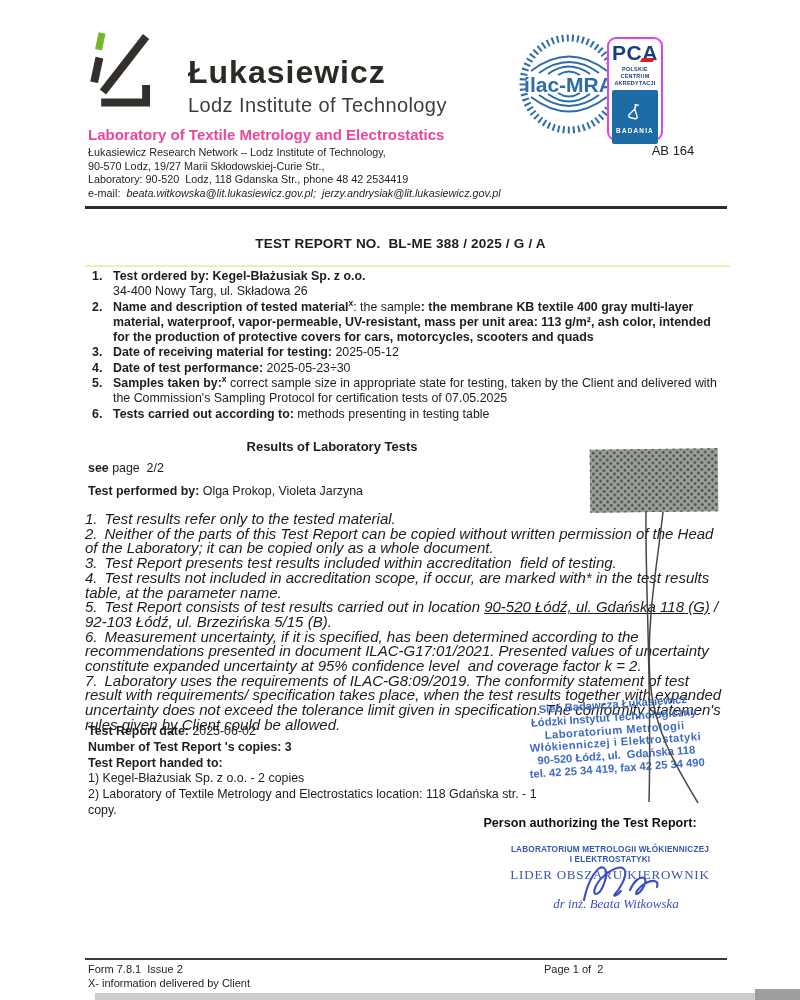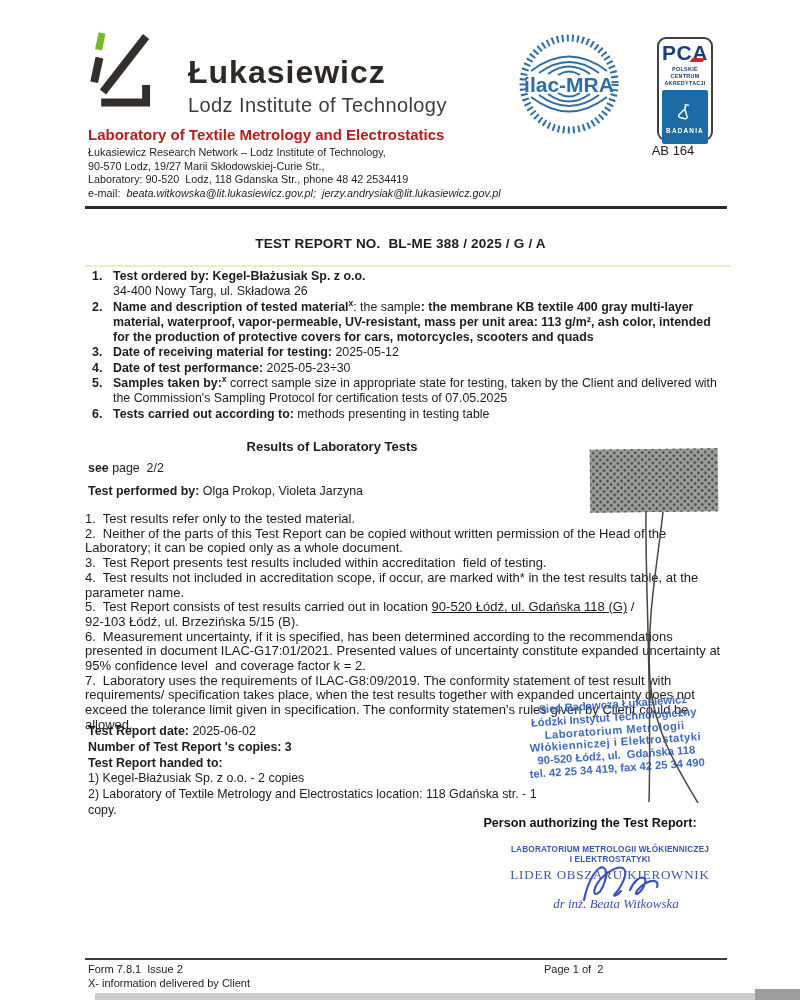--- a/index.html
+++ b/index.html
@@ -22,7 +22,7 @@
 
   
   .ilac{left:516px;top:31px;width:106px;height:106px;}
-  .pca-badge{left:657px;top:37px;width:56px;height:104px;border:2px solid #404040;border-radius:9px;
+  .pca-badge{left:607px;top:37px;width:56px;height:104px;border:2px solid #d946ef;border-radius:9px;
              background:#fff;box-sizing:border-box;text-align:center;position:absolute;}
   .pca-abbr{font-size:21px;font-weight:bold;color:#163f7c;letter-spacing:0.5px;margin-top:2px;position:relative;}
   .pca-red{position:absolute;right:7px;bottom:3px;width:13px;height:4px;background:#d2232a;transform:skewX(-35deg);}

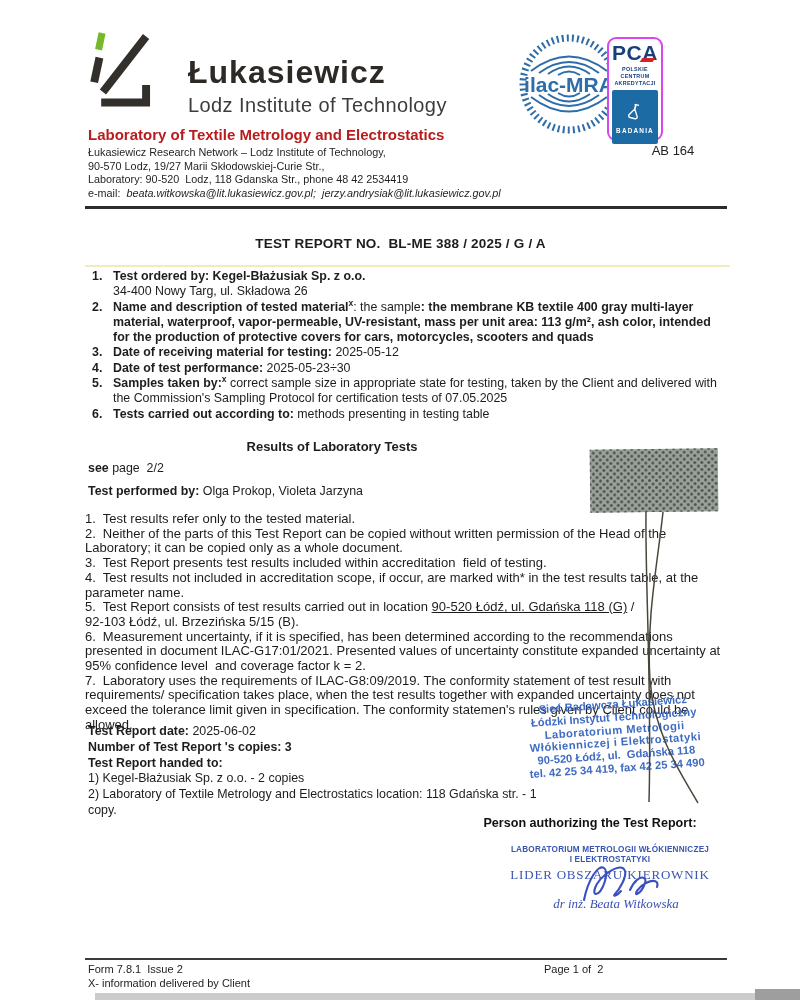--- a/index.html
+++ b/index.html
@@ -15,7 +15,7 @@
   .brand-col{margin-left:12px;margin-top:26px;}
   .brand{font-size:32px;font-weight:bold;color:#2d2a26;letter-spacing:1px;}
   .institute{font-size:20px;color:#3c3c3c;margin-top:3px;letter-spacing:0.4px;}
-  .lab-title{font-size:15px;font-weight:bold;color:#b91c1c;margin-top:0px;}
+  .lab-title{font-size:15px;font-weight:bold;color:#ec4899;margin-top:0px;}
   .addr{font-size:10.8px;line-height:13.7px;color:#1f1f1f;margin-top:3px;}
   .email-line{font-size:10.8px;line-height:13.7px;}
   .email-line .em{font-style:italic;}

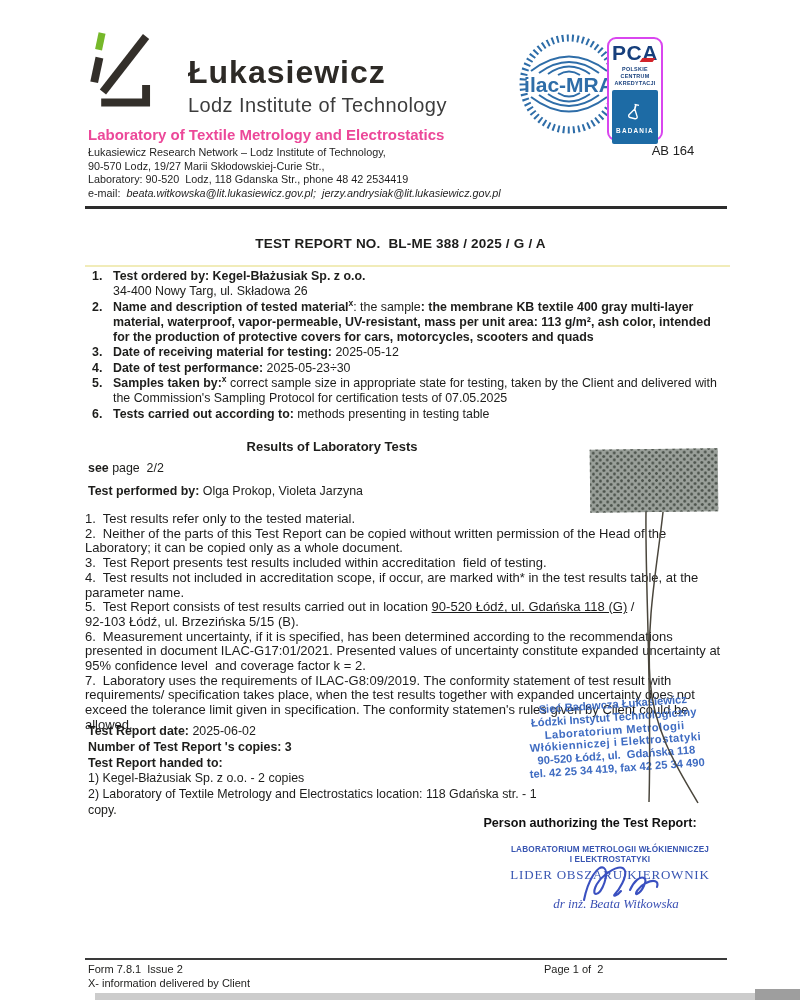--- a/index.html
+++ b/index.html
@@ -56,7 +56,7 @@
           background-size:7px 7px;background-position:0 0,3.5px 3.5px;}
 
   
-  .notes{left:85px;top:512px;width:644px;font-size:13px;line-height:14.7px;color:#1c1c1c;}
+  .notes{left:85px;top:512px;width:644px;font-size:15px;line-height:14.7px;font-style:italic;color:#1c1c1c;}
   .note{margin:0;}
   .nno{margin-right:7px;}
   .note u{text-decoration:underline;}

